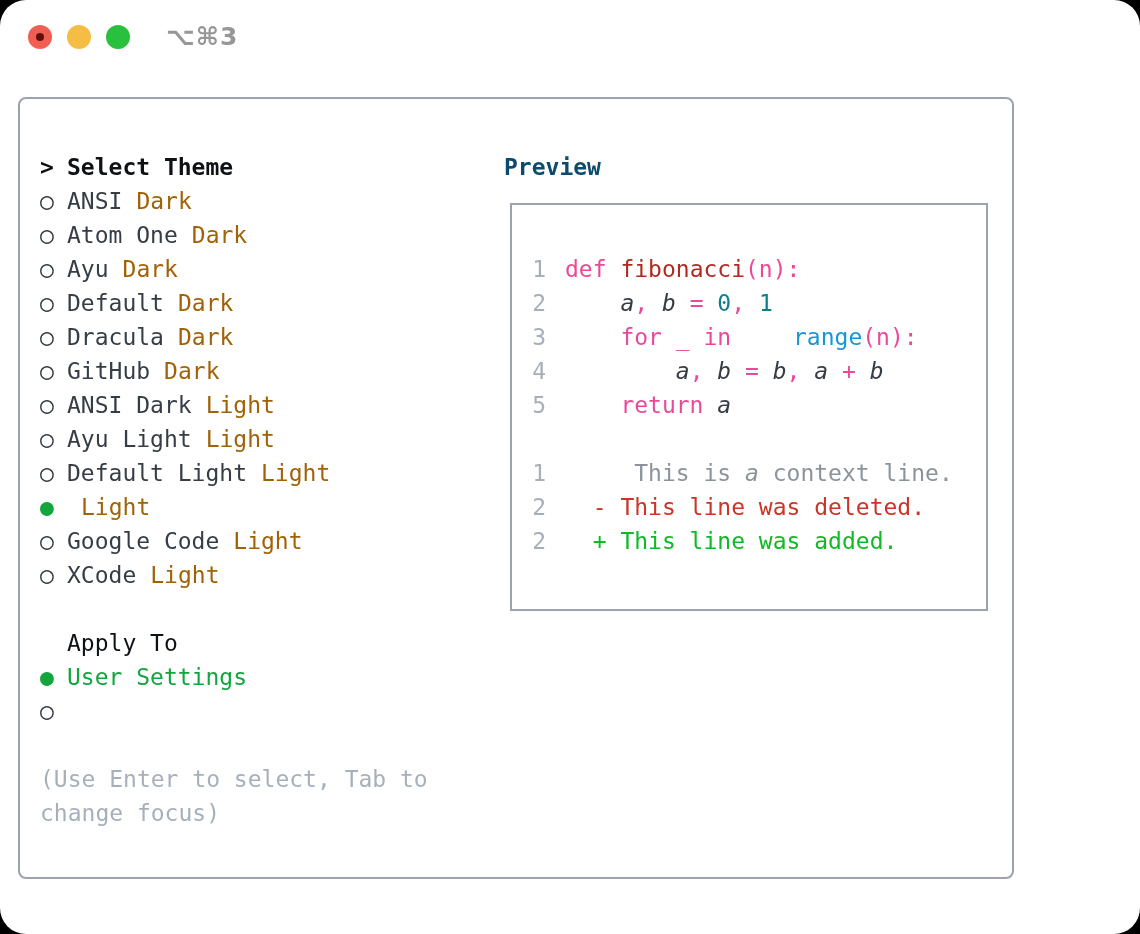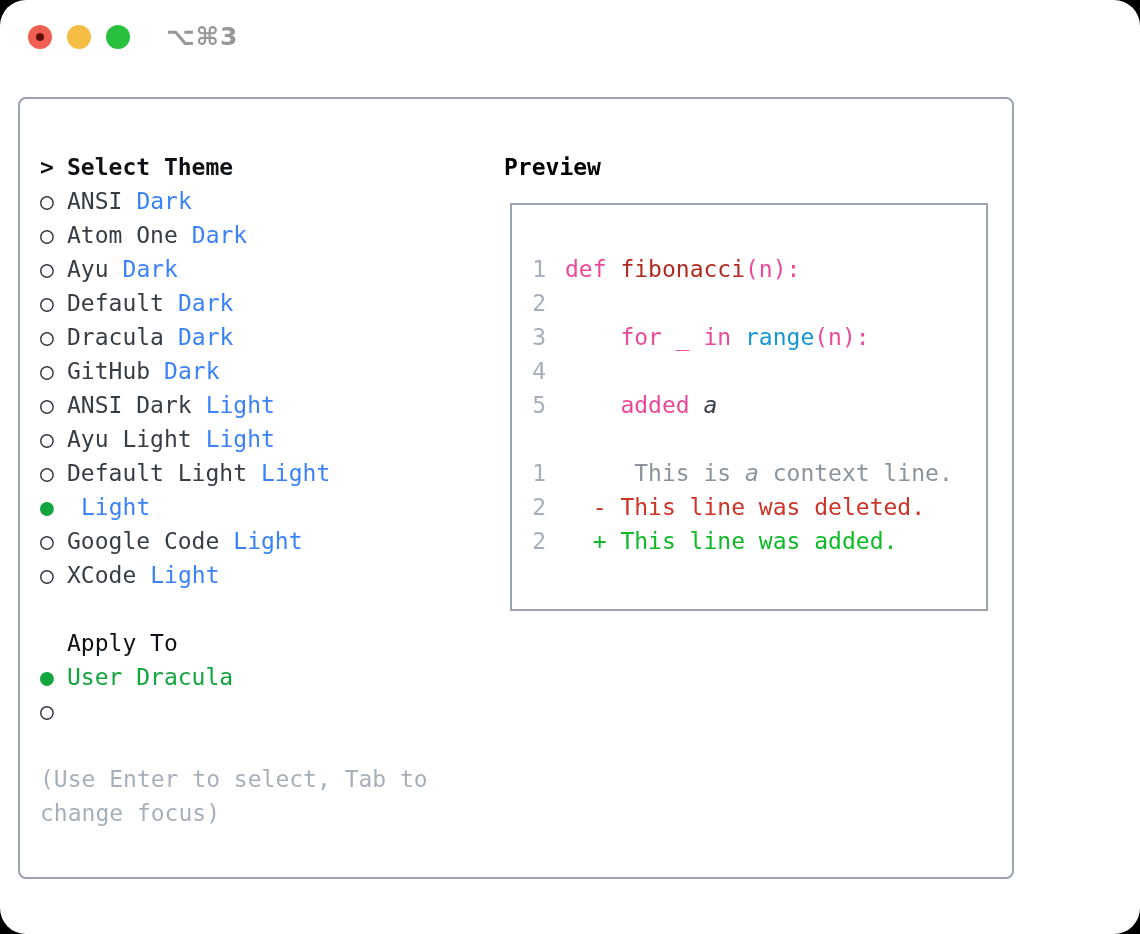--- a/index.html
+++ b/index.html
@@ -65,7 +65,7 @@
   .preview-hdr {
     position: absolute; left: 484px; top: 51px; height: 34px;
     display: flex; align-items: center;
-    font-size: 23px; font-weight: bold; color: #000000;
+    font-size: 23px; font-weight: bold; color: #0c4a6e;
   }
   .preview-box {
     position: absolute; left: 490px; top: 104px;

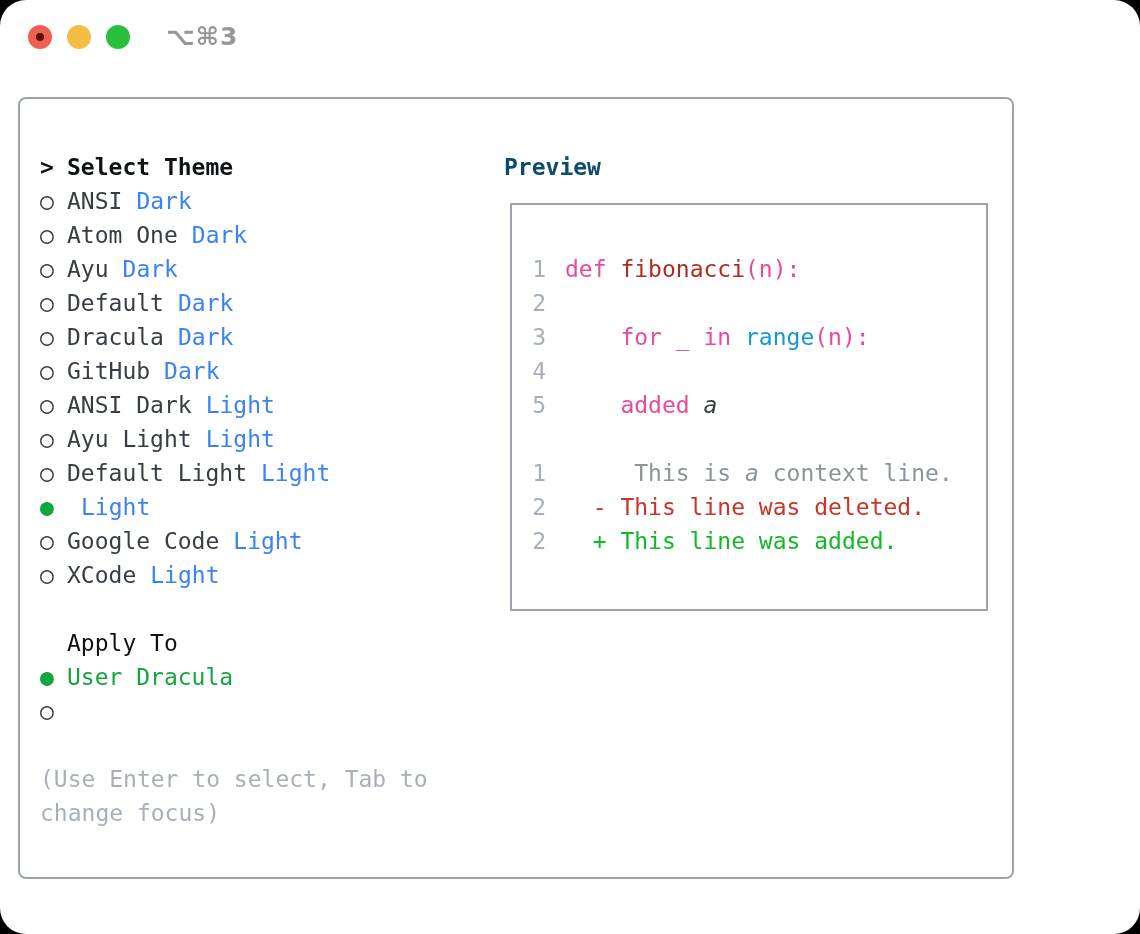--- a/index.html
+++ b/index.html
@@ -52,7 +52,7 @@
   .hdr-label { white-space: pre; }
   .item .pfx  { color: #363d45; }
   .item .name { color: #363d45; white-space: pre; }
-  .item .badge { color: #3b82f6; margin-left: 14px; white-space: pre; }
+  .item .badge { color: #a16207; margin-left: 14px; white-space: pre; }
   .item.selected .pfx, .item.selected .name { color: #13a53e; }
   .apply-hdr .hdr-label { font-weight: normal; color: #0e1216; }
   .spacer { height: 34px; }

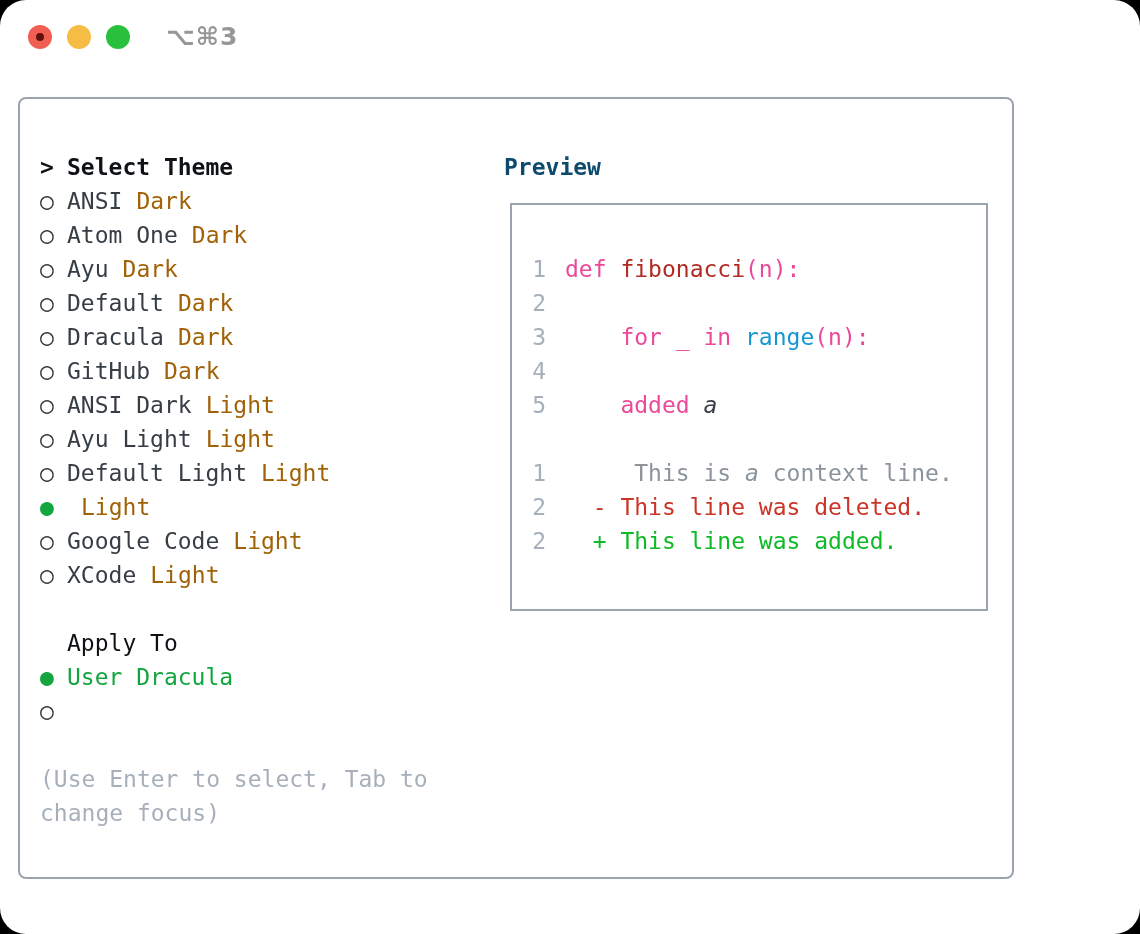--- a/index.html
+++ b/index.html
@@ -203,6 +203,7 @@
 
       <div class="line">
           <span class="ln">2</span>
+          <span class="content"><span class="tk-plain">    </span><span class="tk-var">a</span><span class="tk-plain">, </span><span class="tk-var">b</span><span class="tk-plain"> = </span><span class="tk-num">0</span><span class="tk-plain">, </span><span class="tk-num">1</span></span>
         </div>
 
       <div class="line">

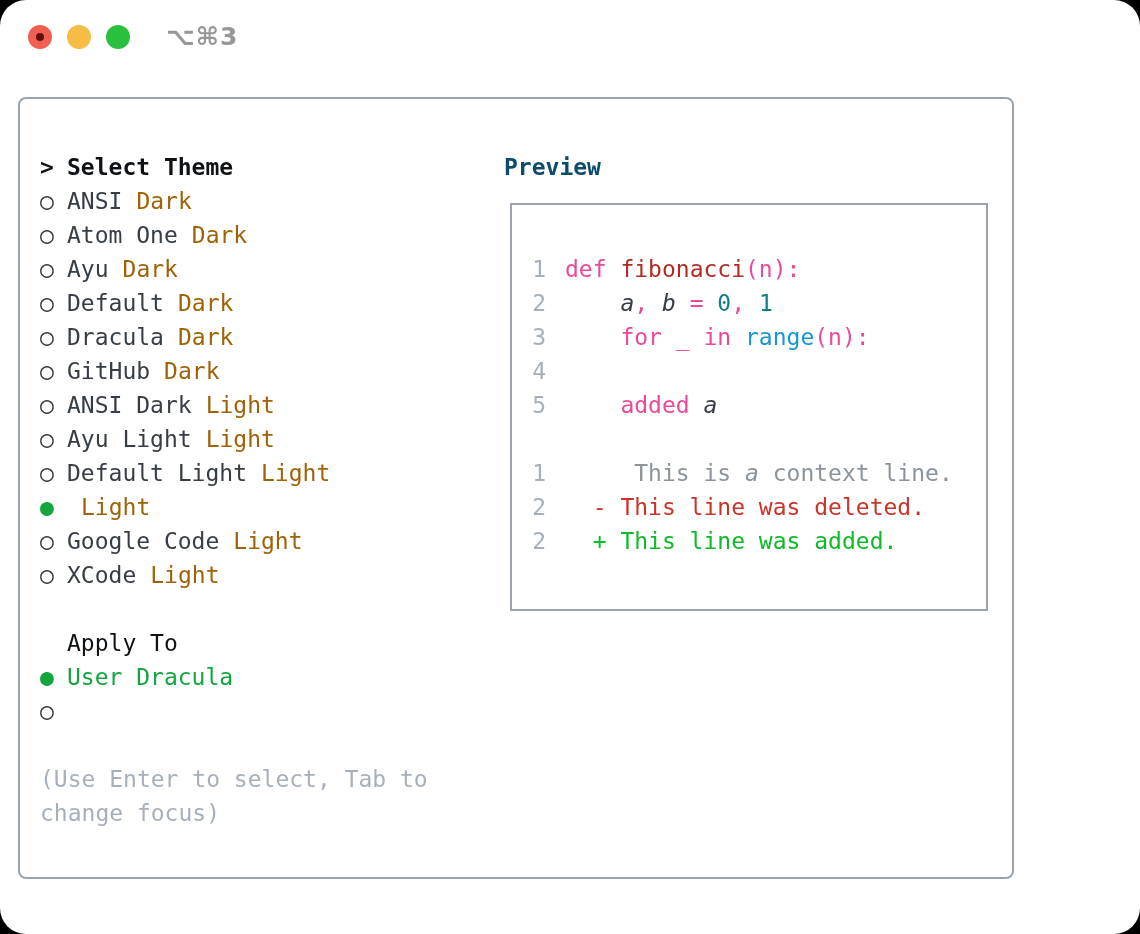--- a/index.html
+++ b/index.html
@@ -83,7 +83,7 @@
   .tk-func    { color: #b02a21; }
   .tk-var     { color: #363d45; font-style: italic; }
   .tk-num     { color: #0d7e8a; }
-  .tk-builtin { color: #1697d5; }
+  .tk-builtin { color: #1697d5; margin-left: 48px; }
   .tk-ctx     { color: #8b949c; }
   .tk-ctx-i   { color: #8b949c; font-style: italic; }
   .tk-del     { color: #cb3427; }

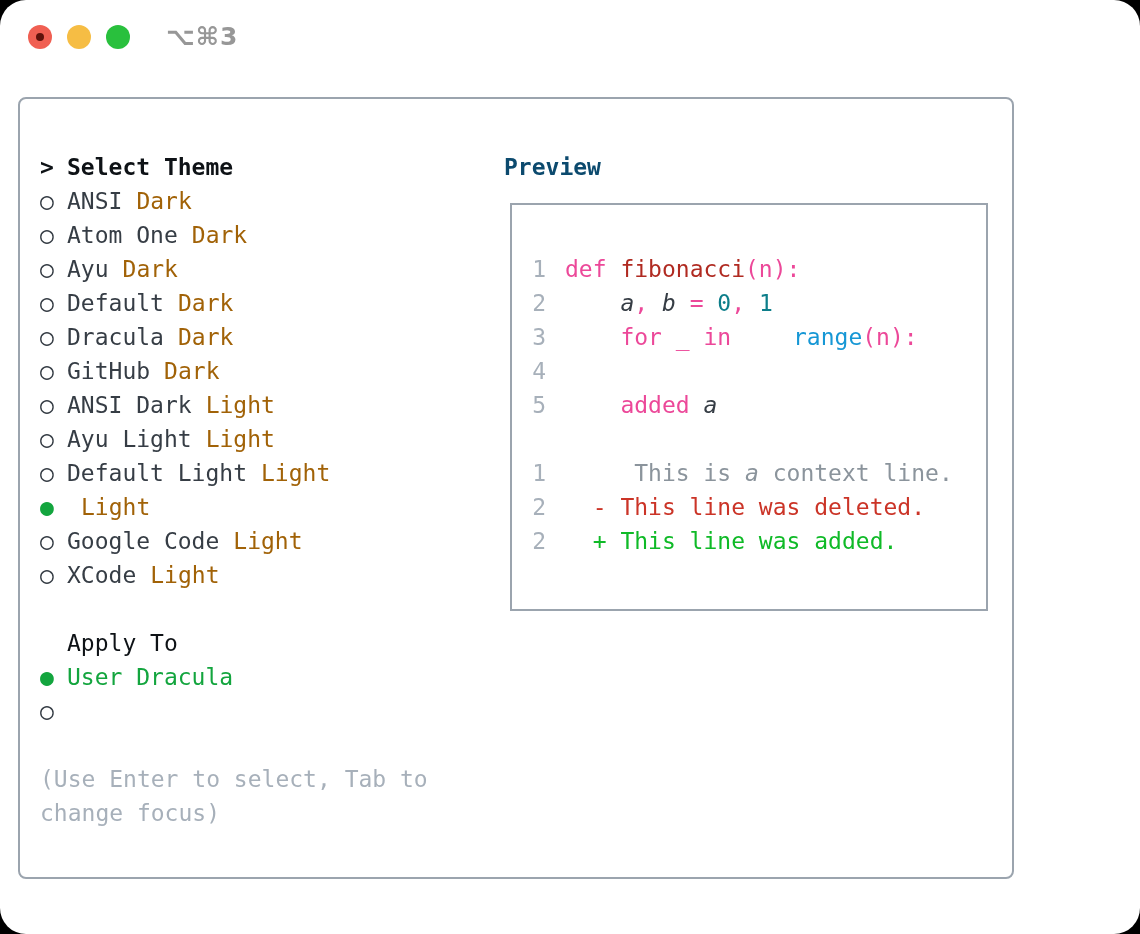--- a/index.html
+++ b/index.html
@@ -213,6 +213,7 @@
 
       <div class="line">
           <span class="ln">4</span>
+          <span class="content"><span class="tk-plain">        </span><span class="tk-var">a</span><span class="tk-plain">, </span><span class="tk-var">b</span><span class="tk-plain"> = </span><span class="tk-var">b</span><span class="tk-plain">, </span><span class="tk-var">a</span><span class="tk-plain"> + </span><span class="tk-var">b</span></span>
         </div>
 
       <div class="line">

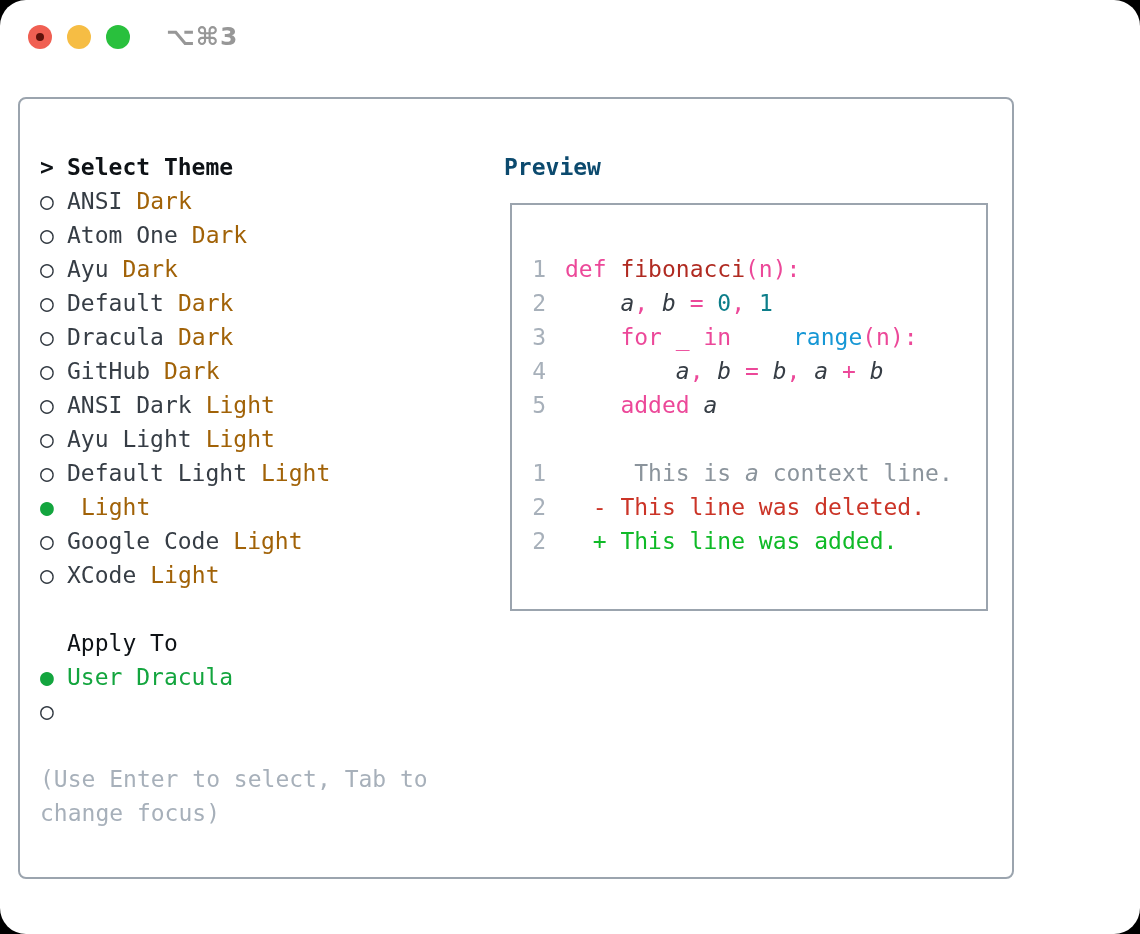--- a/index.html
+++ b/index.html
@@ -218,7 +218,7 @@
 
       <div class="line">
           <span class="ln">5</span>
-          <span class="content"><span class="tk-plain">    added </span><span class="tk-var">a</span></span>
+          <span class="content"><span class="tk-plain">    return </span><span class="tk-var">a</span></span>
         </div>
 
       <div class="line"></div>

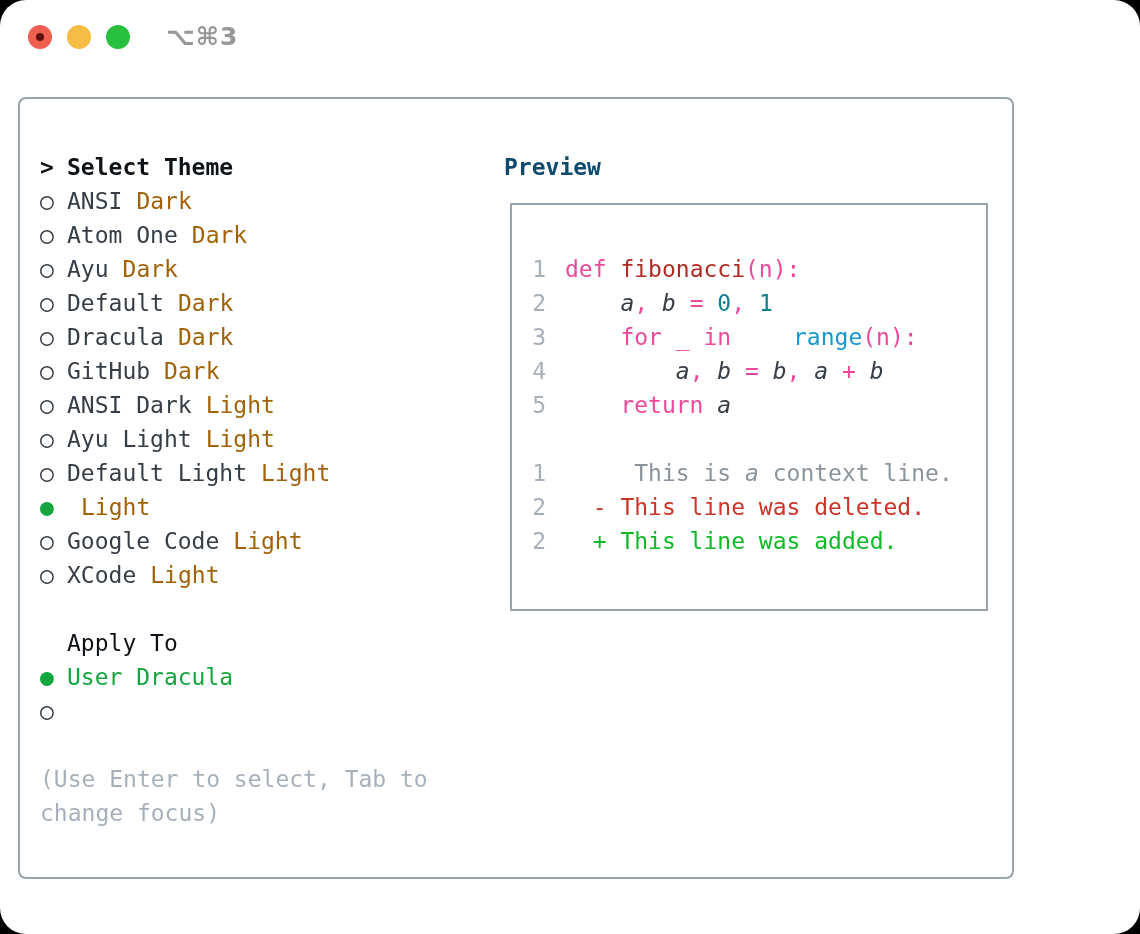--- a/index.html
+++ b/index.html
@@ -181,7 +181,7 @@
 
       <div class="row item selected">
           <span class="pfx">●</span>
-          <span class="name">User Dracula</span>
+          <span class="name">User Settings</span>
         </div>
       <div class="row item">
           <span class="pfx">○</span>

